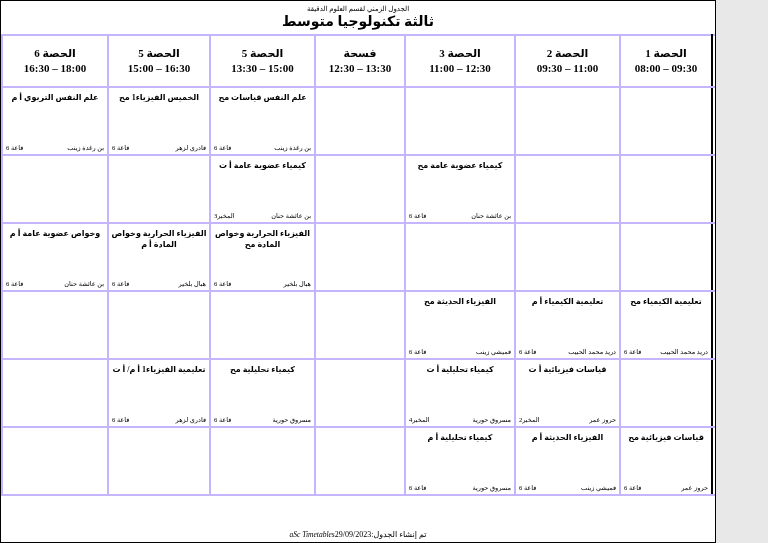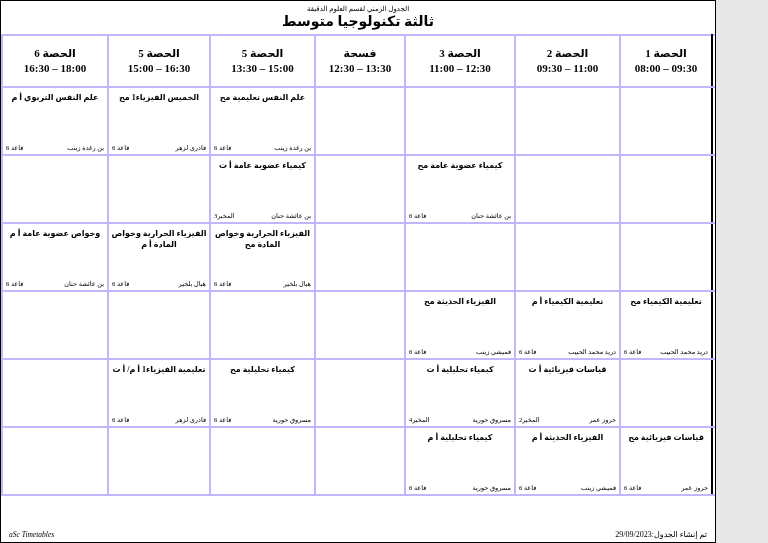--- a/index.html
+++ b/index.html
@@ -114,7 +114,7 @@
             </div>
           </td>
           <td class="cell">
-            <div class="subj">علم النفس تعليمية مح</div>
+            <div class="subj">علم النفس قياسات مح</div>
             <div class="meta">
               <span>بن رغدة زينب</span>
               <span>قاعة 6</span>

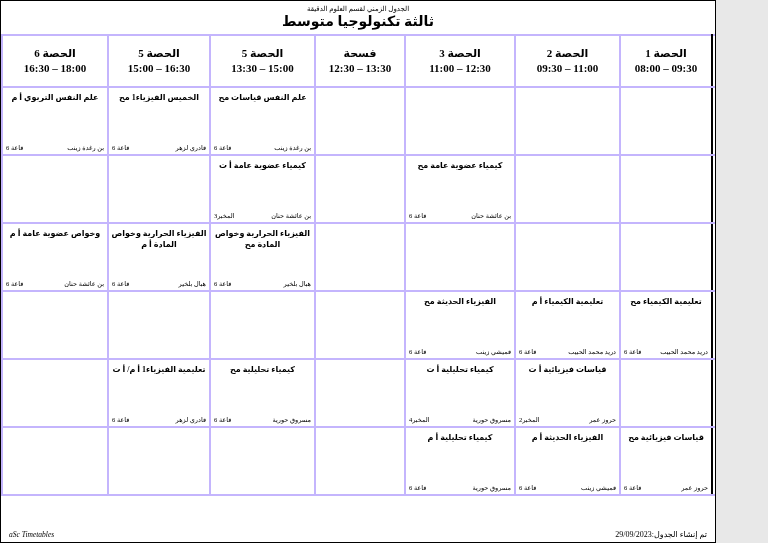--- a/index.html
+++ b/index.html
@@ -26,7 +26,7 @@
   .cell { position:relative; vertical-align:top; padding:0; overflow:hidden;margin-top:36px; }
   .subj { font-weight:bold; font-size:8px; text-align:center; padding:4px 2px 0; line-height:1.4; }
   .meta { position:absolute; bottom:2px; left:3px; right:3px; display:flex; justify-content:space-between; font-size:6.5px; }
-  .footer { position:absolute; bottom:3px; left:8px; right:8px; display:flex; justify-content:space-between; align-items:flex-end; }
+  .footer { position:absolute; bottom:3px; left:8px; right:8px; display:flex; justify-content:center; align-items:flex-end; }
   .footer-left  { font-size:7.5px; font-style:italic; }
   .footer-right { font-size:8px;font-family:Liberation Serif, serif; }
 </style>

